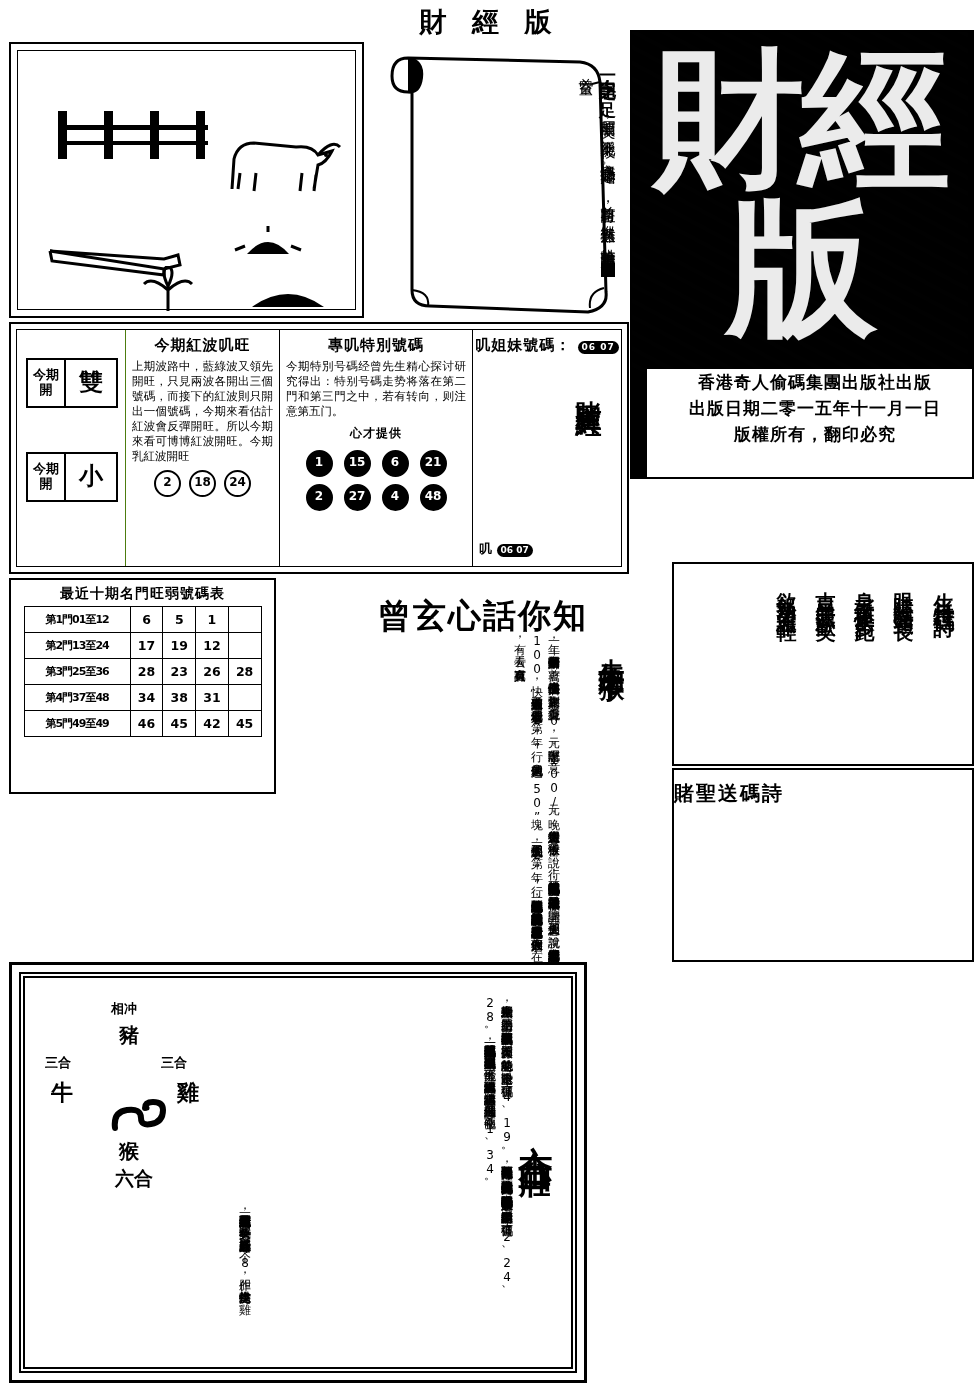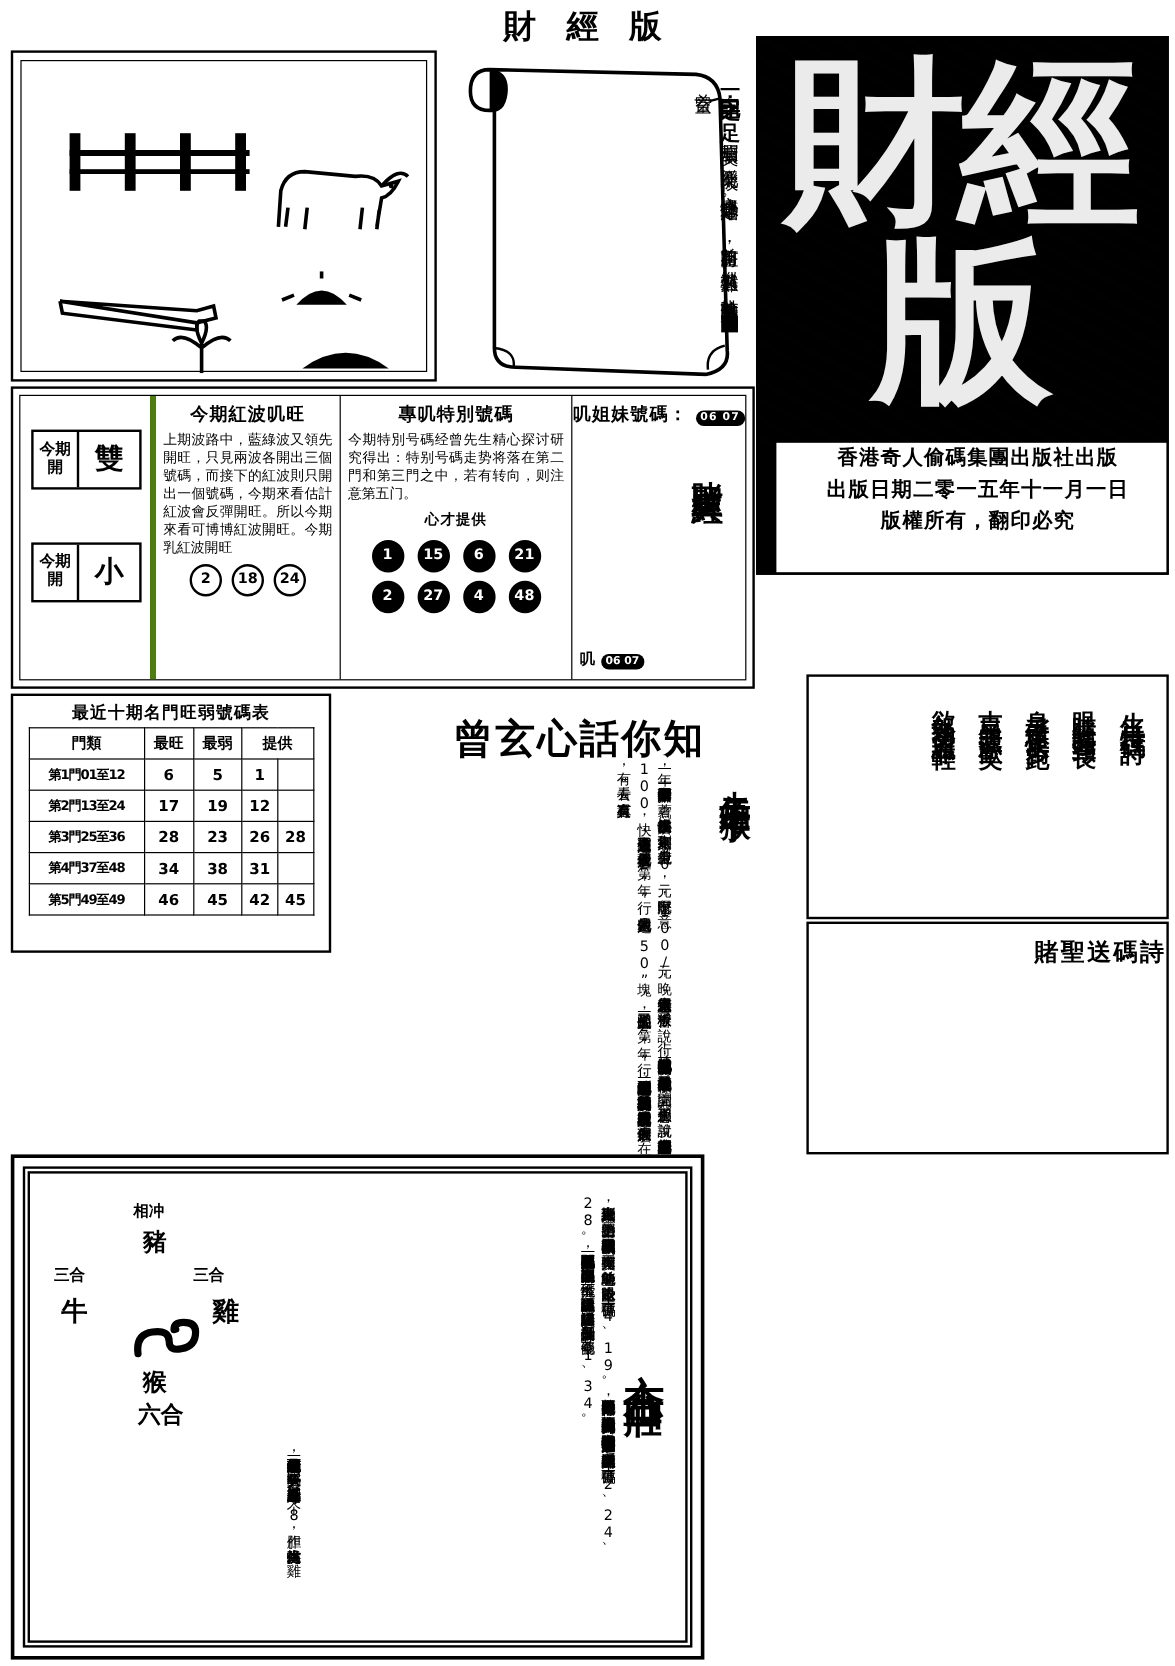--- a/index.html
+++ b/index.html
@@ -40,7 +40,7 @@
   .mid-box{position:absolute;left:9px;top:322px;width:616px;height:248px;border:2px solid #000;}
   .mid-inner{position:absolute;left:5px;top:5px;right:5px;bottom:5px;border:1px solid #000;display:flex;}
   .col{position:relative;height:100%;}
-  .c1{width:108px;border-right:5px solid #4d7c0f;}
+  .c1{width:108px;border-right:1px solid #4d7c0f;}
   .c2{width:153px;border-right:1px solid #000;}
   .c3{width:192px;border-right:1px solid #000;}
   .c4{flex:1;}

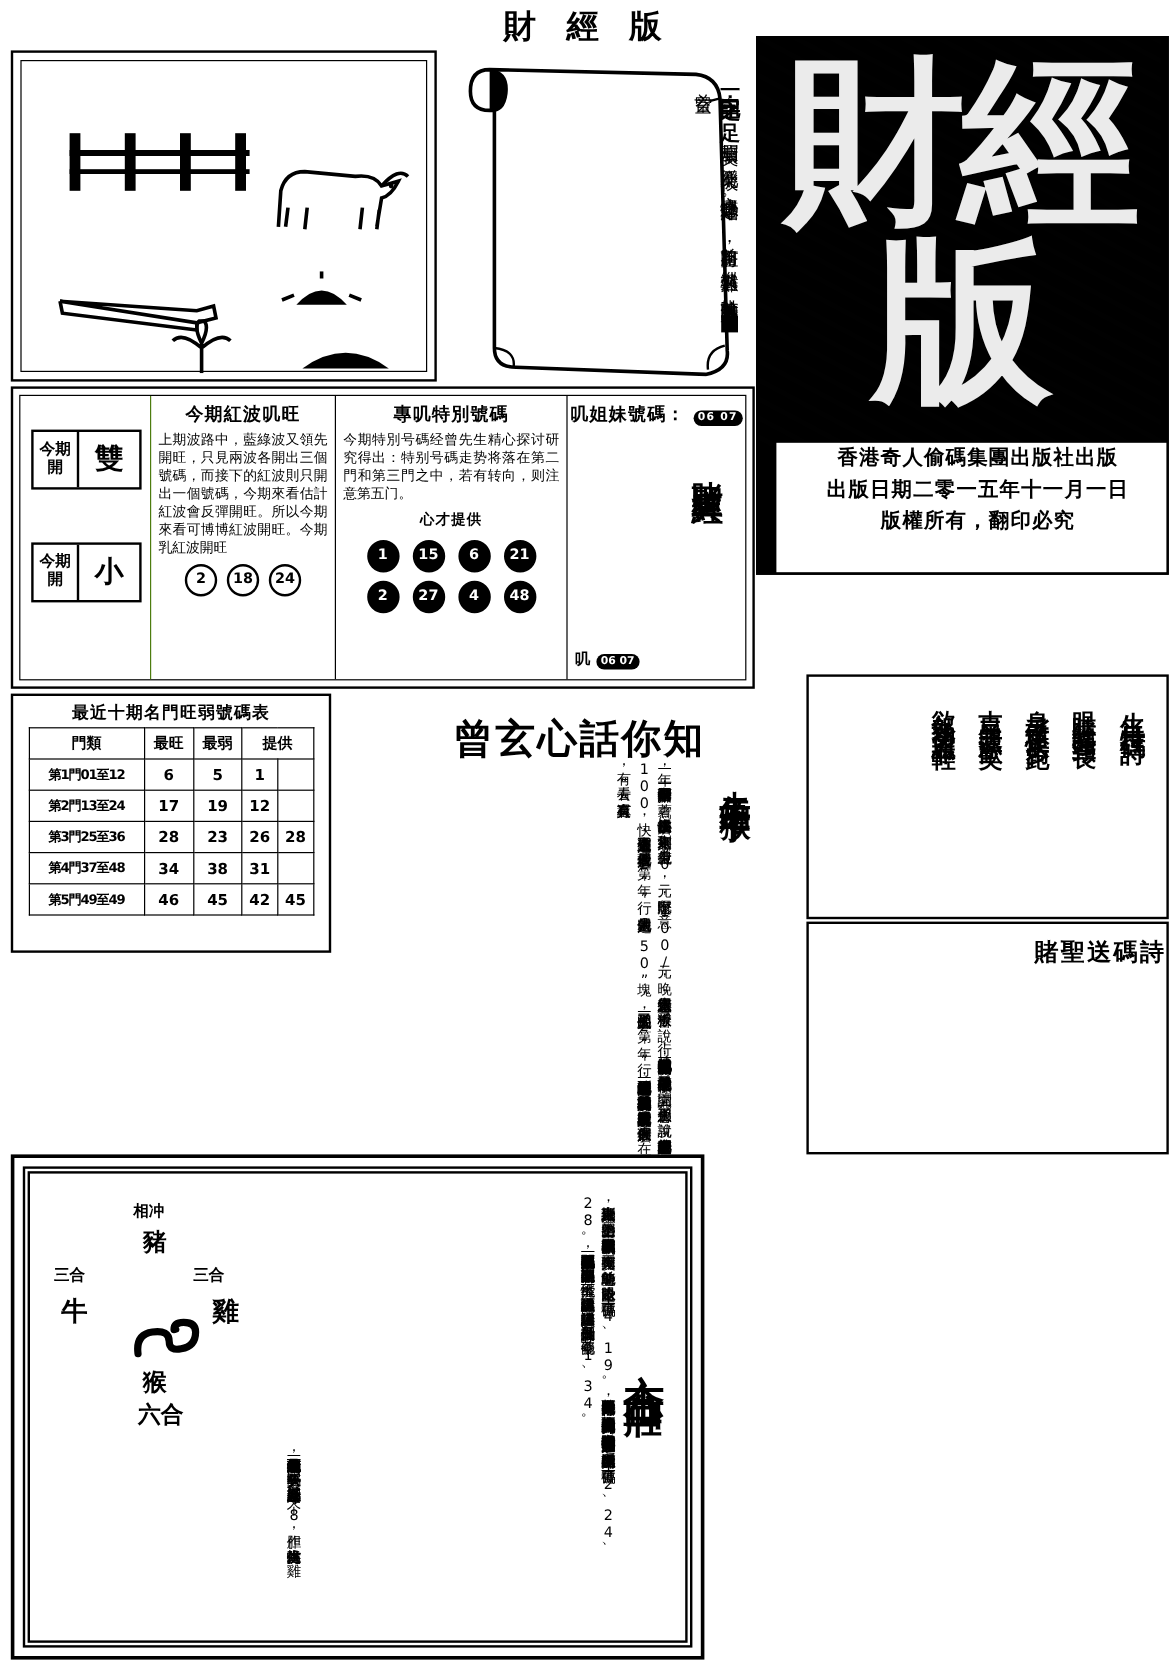--- a/index.html
+++ b/index.html
@@ -218,12 +218,6 @@
   <div class="tbl-title">最近十期名門旺弱號碼表</div>
   <table class="t">
     <tbody>
-        <tr>
-      <th>門類</th>
-      <th>最旺</th>
-      <th>最弱</th>
-      <th colspan="2">提供</th>
-    </tr>
     <tr>
       <td class="lbl">第1門01至12</td>
       <td>6</td>

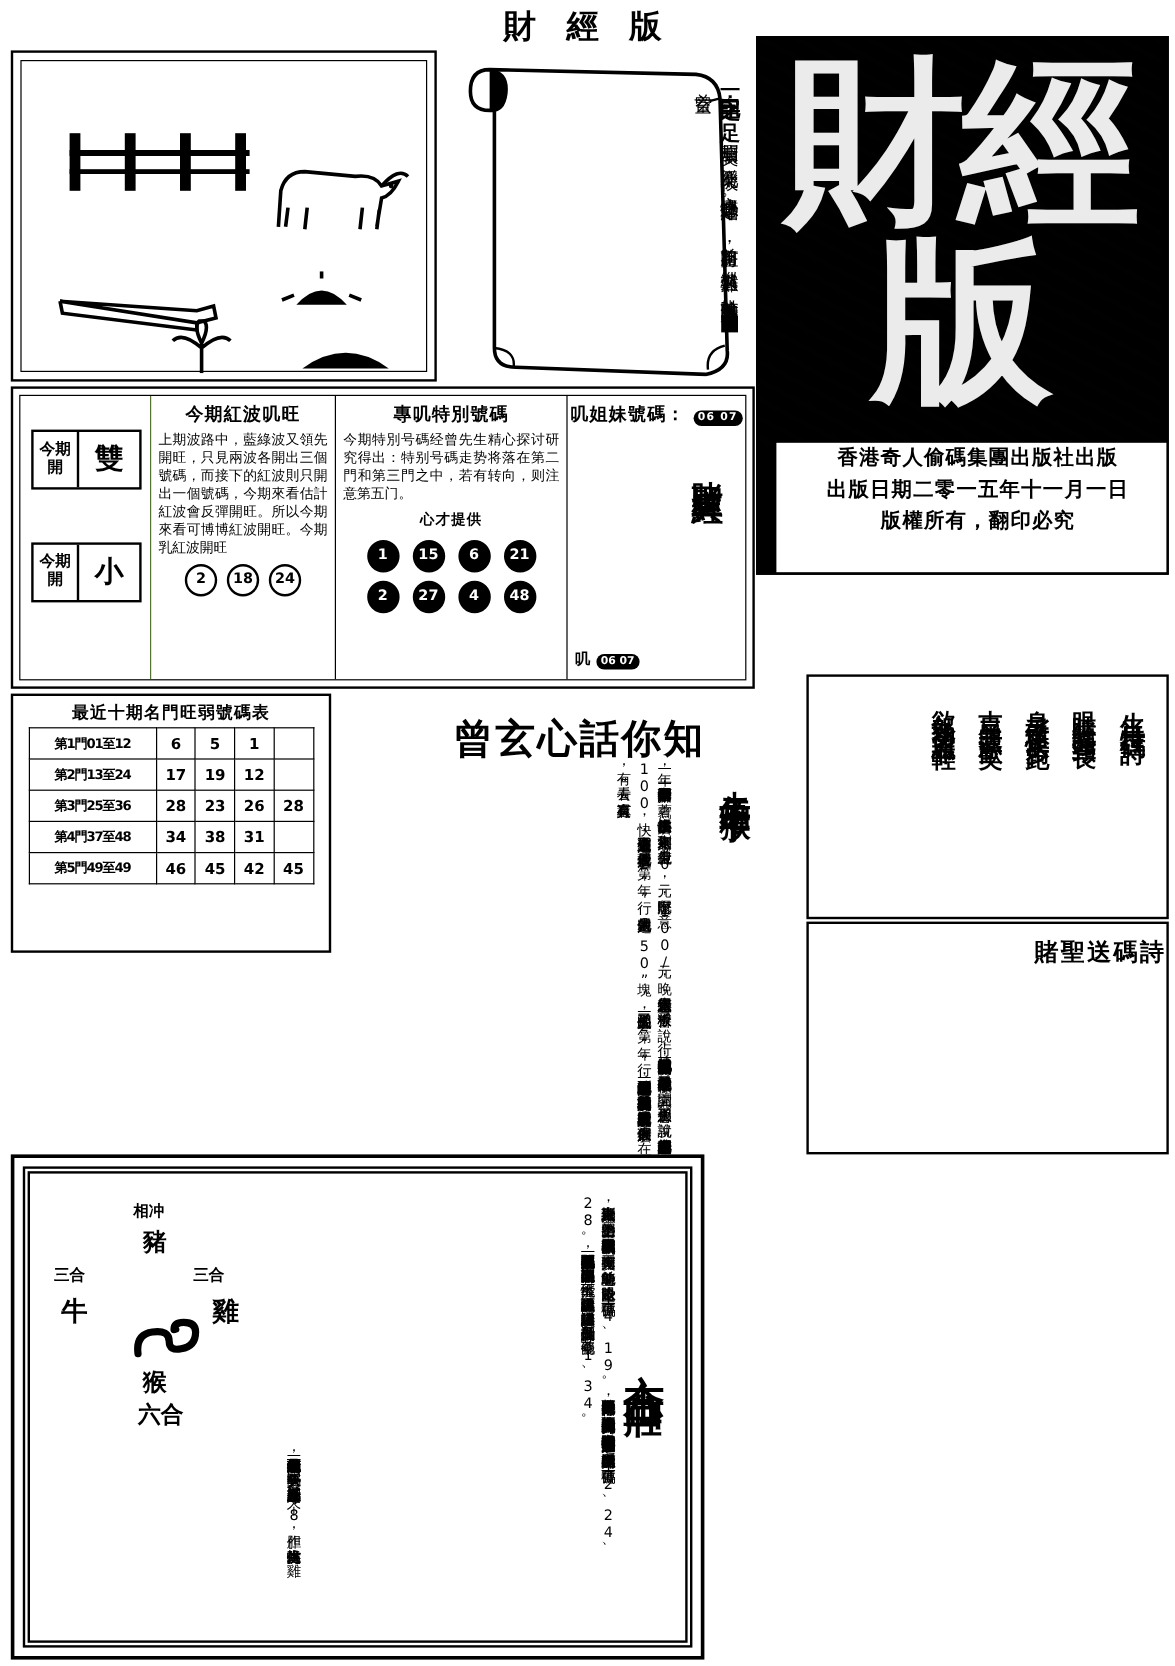--- a/index.html
+++ b/index.html
@@ -77,7 +77,7 @@
   .poem-line{font-size:20px;letter-spacing:5px;font-family:"DejaVu Serif","Liberation Serif",serif;font-weight:bold;}
   .poem-head{font-size:21px;letter-spacing:6px;font-weight:bold;font-family:"DejaVu Serif","Liberation Serif",serif;}
   .gift-box{position:absolute;left:672px;top:768px;width:298px;height:190px;border:2px solid #000;}
-  .gift-title{text-align:right;font-size:20px;font-weight:bold;padding-top:10px;letter-spacing:2px;font-family:Liberation Serif, serif;}
+  .gift-title{text-align:left;font-size:20px;font-weight:bold;padding-top:10px;letter-spacing:2px;font-family:Liberation Serif, serif;}
   .gift-line{text-align:center;font-size:24px;font-weight:bold;letter-spacing:3px;margin-top:24px;font-family:"DejaVu Serif","Liberation Serif",serif;}
 
   

